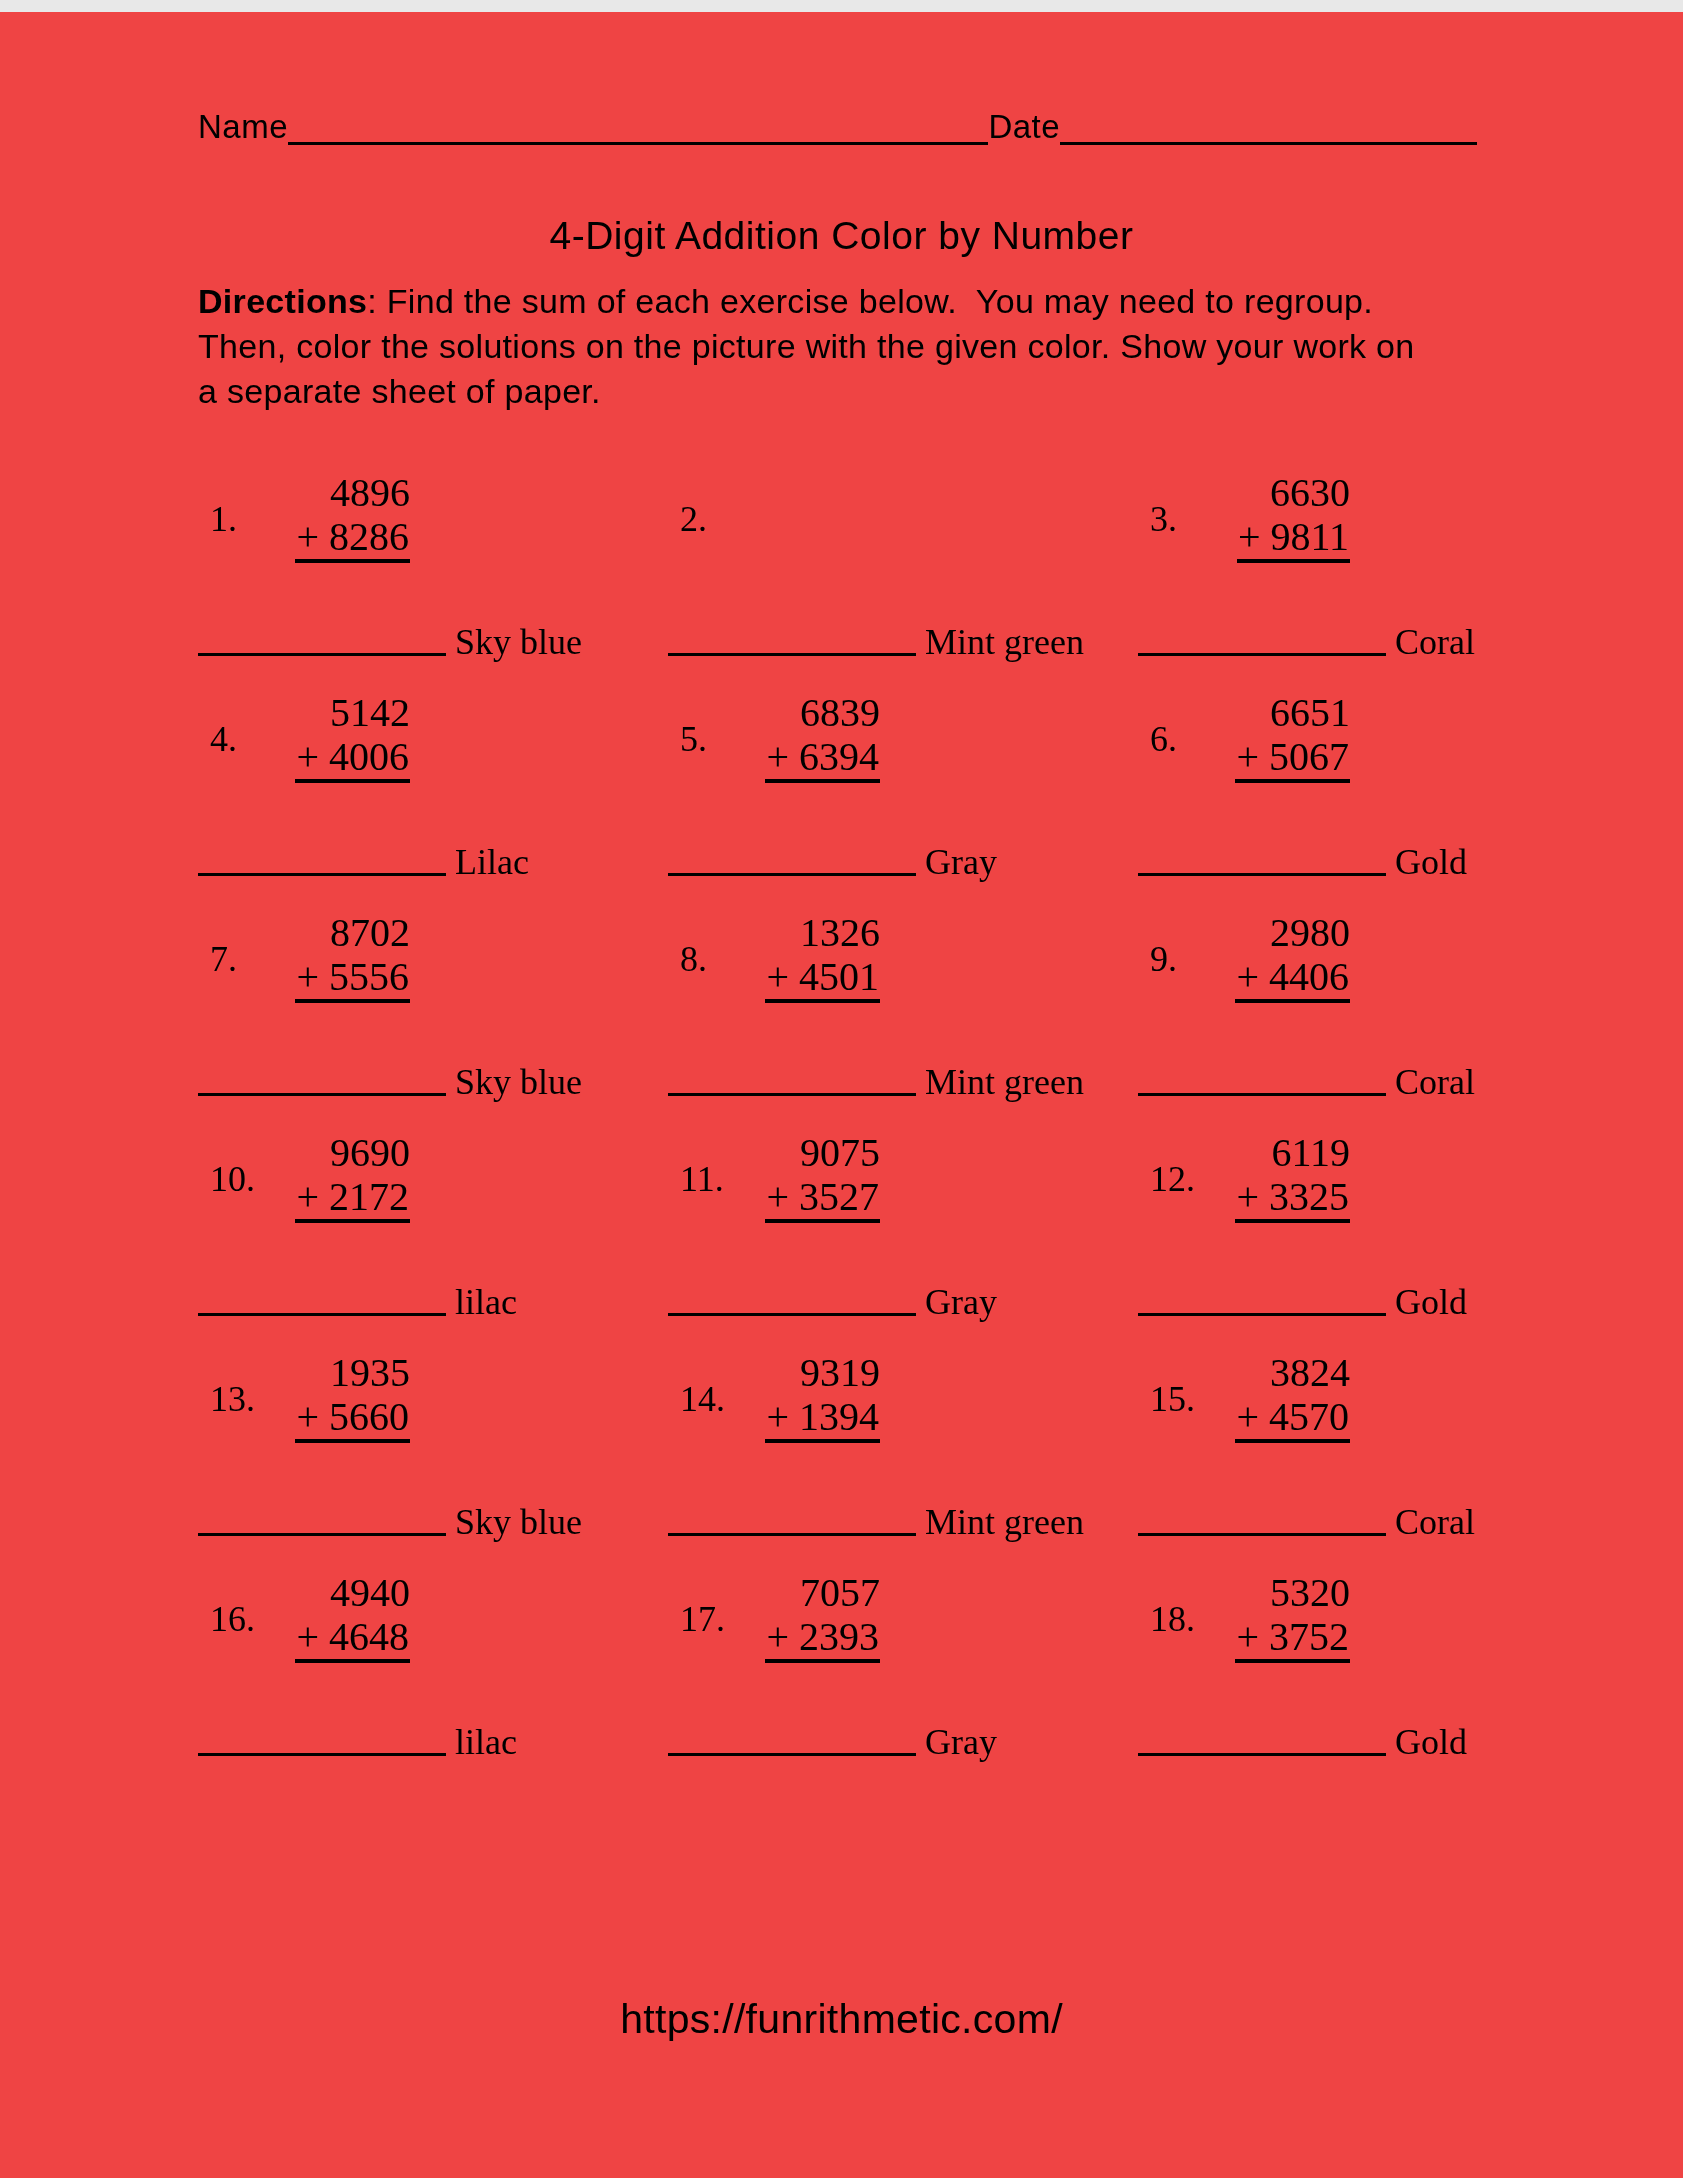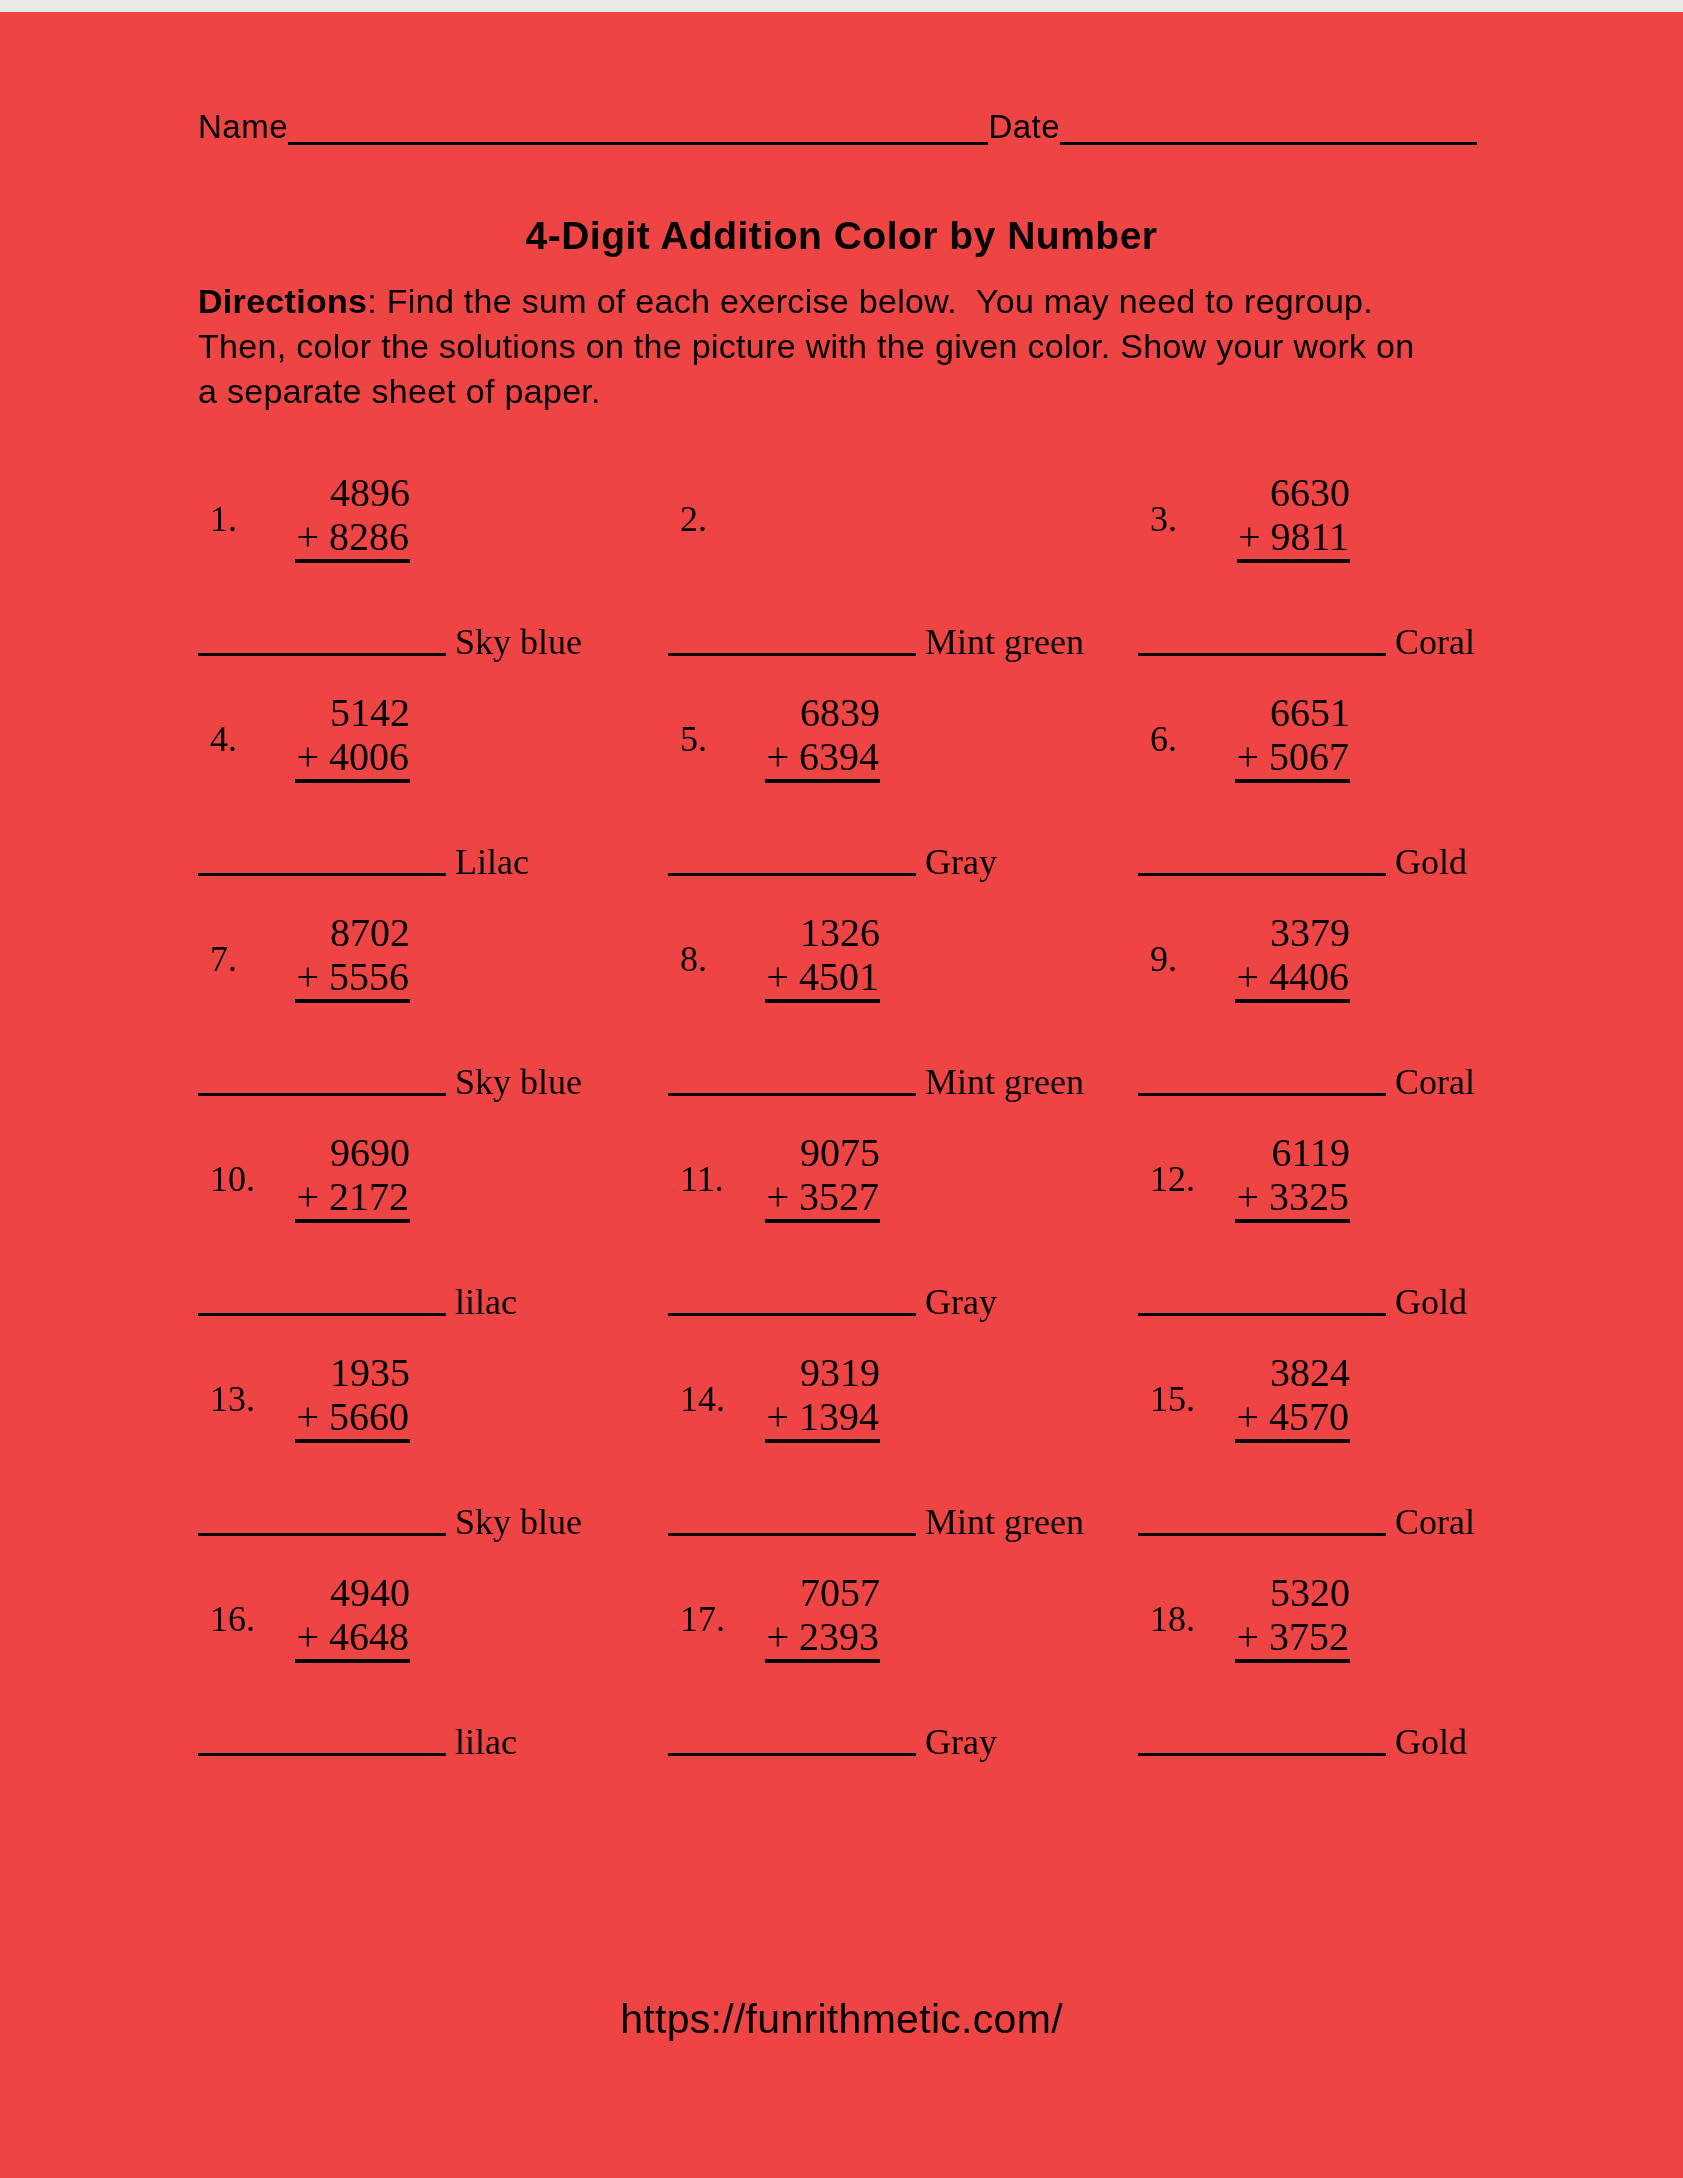--- a/index.html
+++ b/index.html
@@ -39,7 +39,7 @@
     margin: 0;
     text-align: center;
     font-size: 39px;
-    font-weight: 700;
+    font-weight: 400;
     letter-spacing: 0.5px;
   }
 

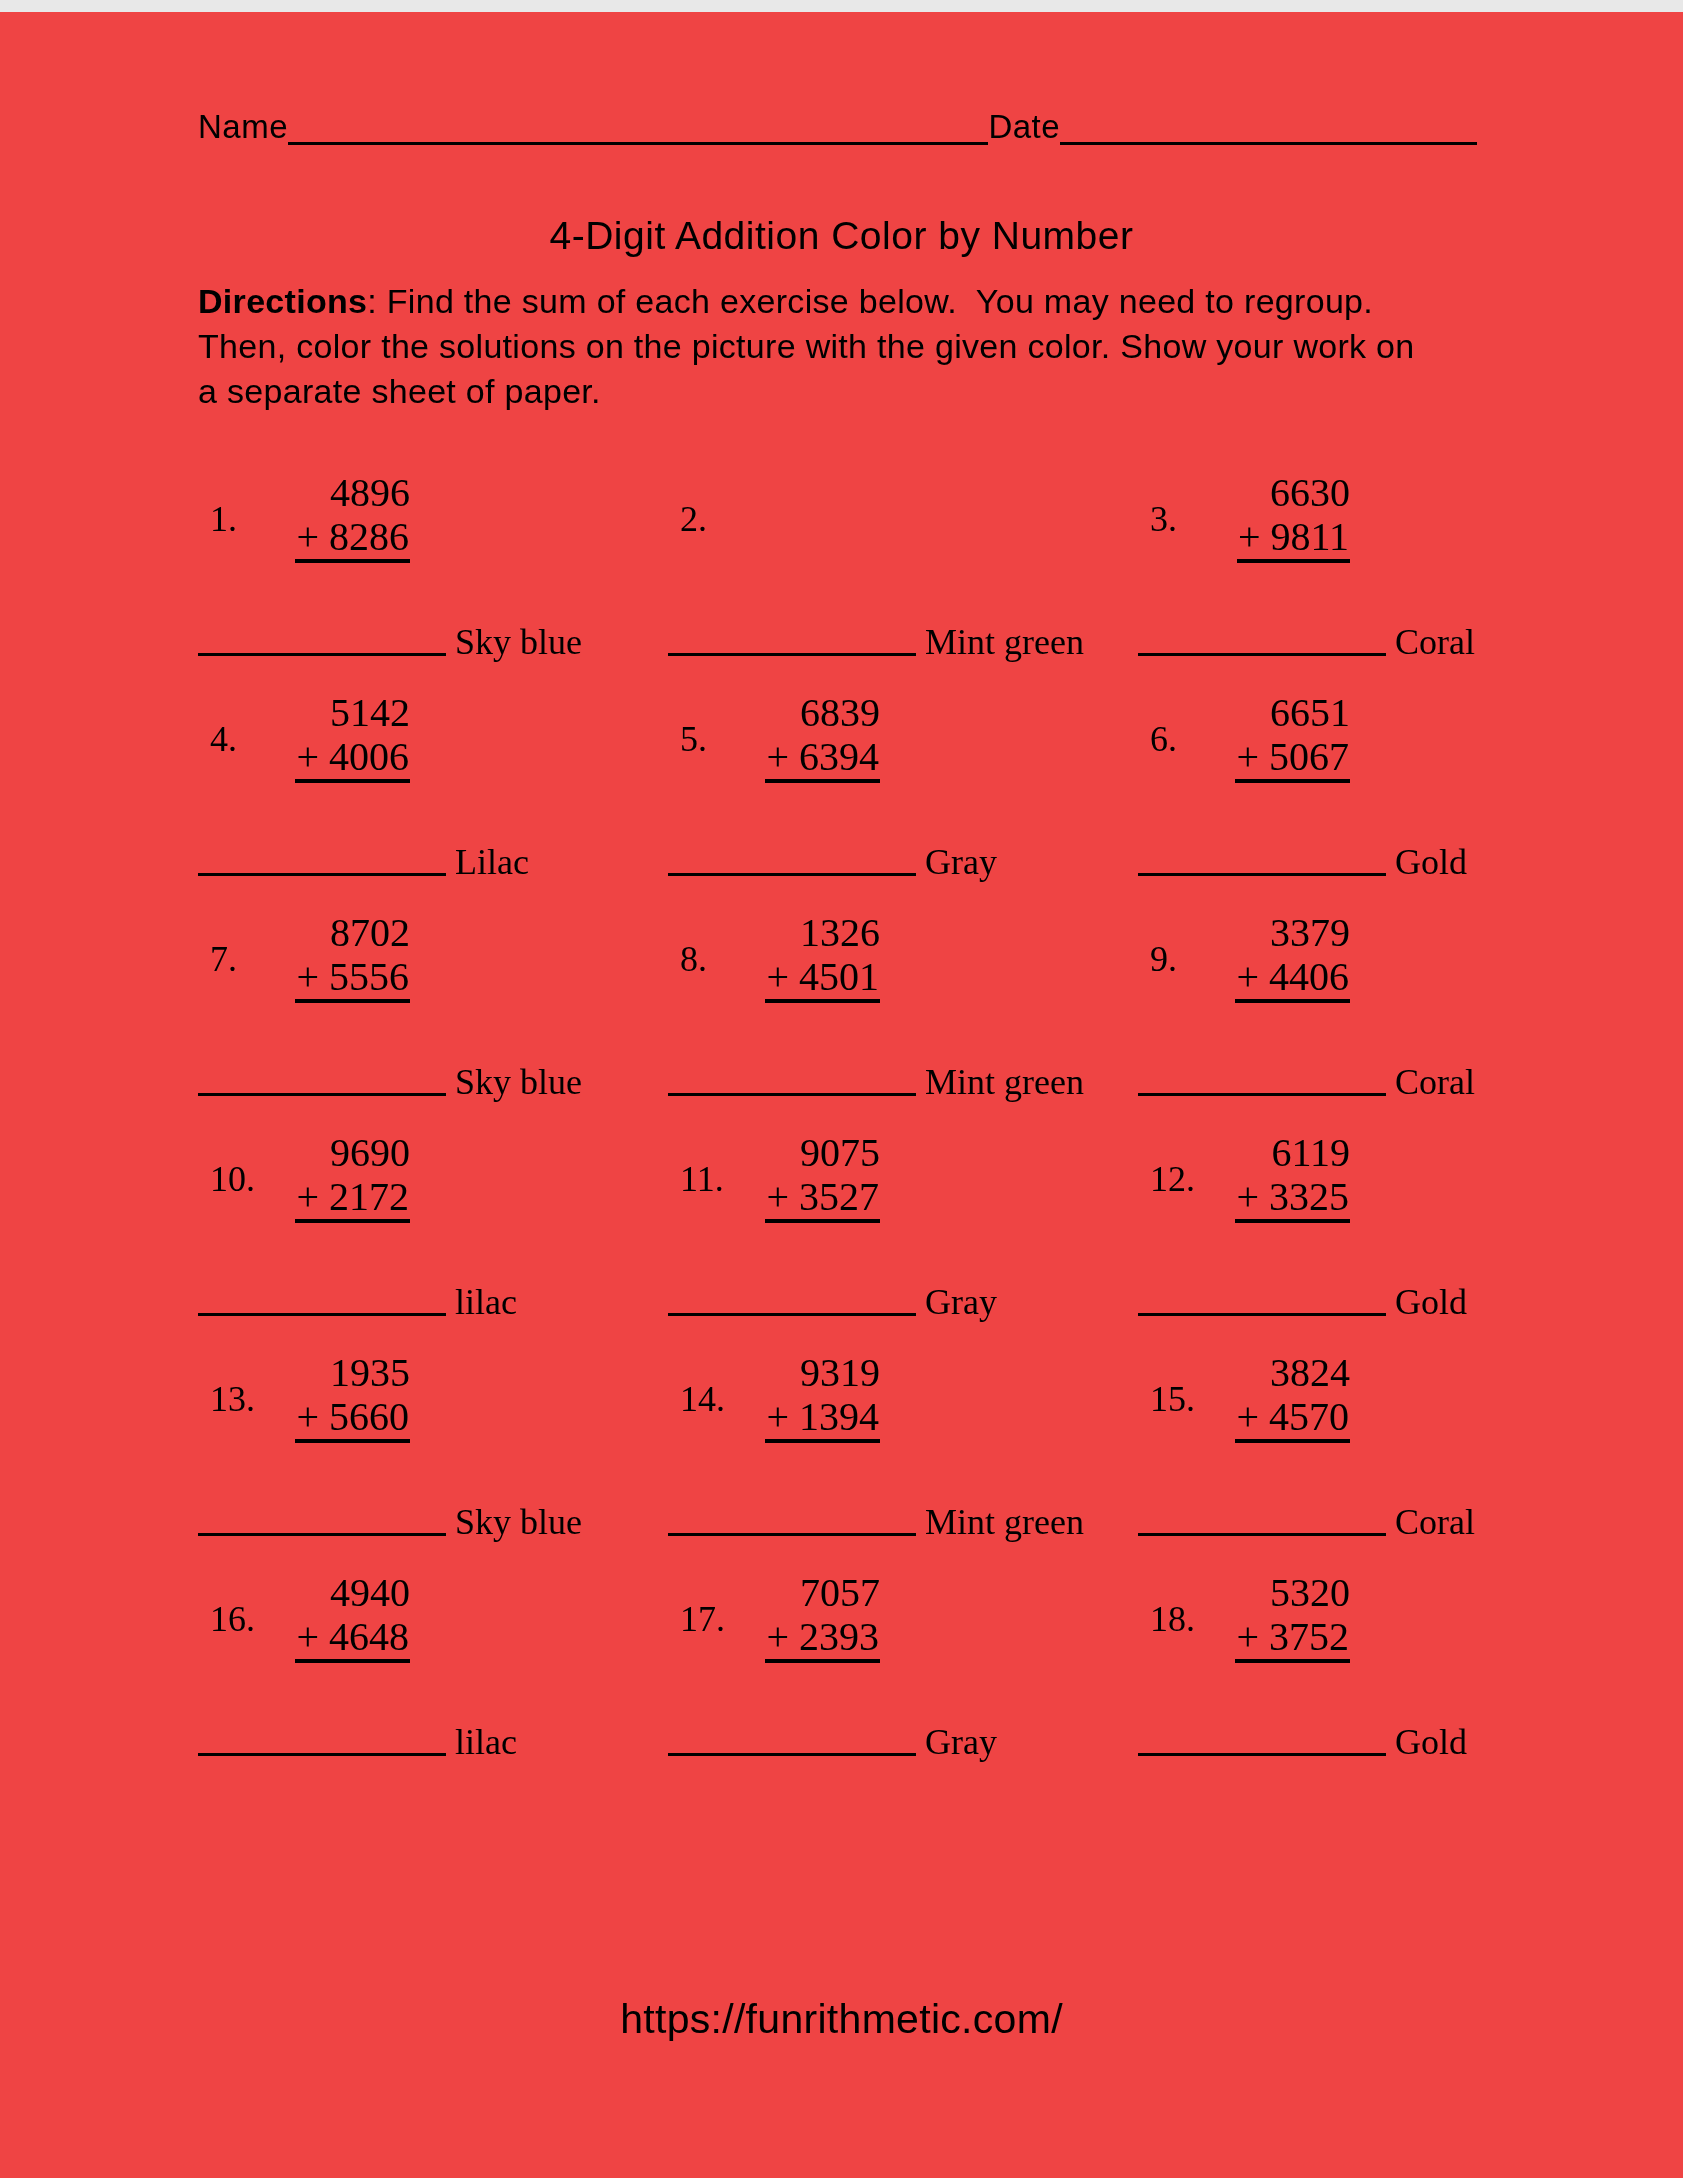--- a/index.html
+++ b/index.html
@@ -215,7 +215,7 @@
     <div class="cell">
       <div class="pnum">9.</div>
       <div class="addblock">
-        <div class="a1">3379</div>
+        <div class="a1">2980</div>
         <div class="a2">+ 4406</div>
       </div>
       <div class="ansline"></div>

